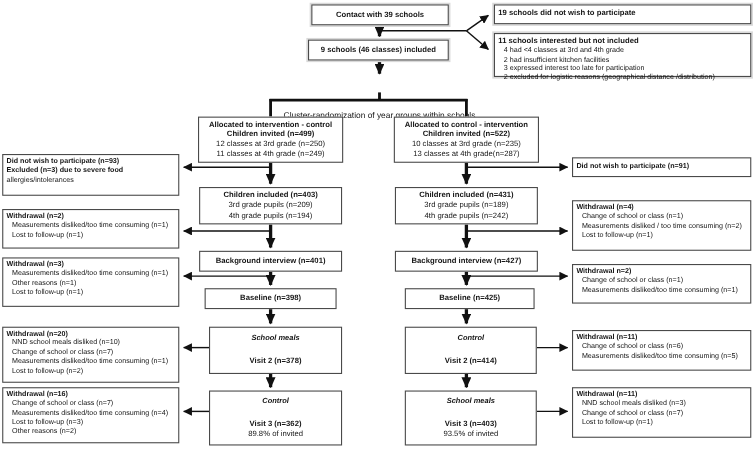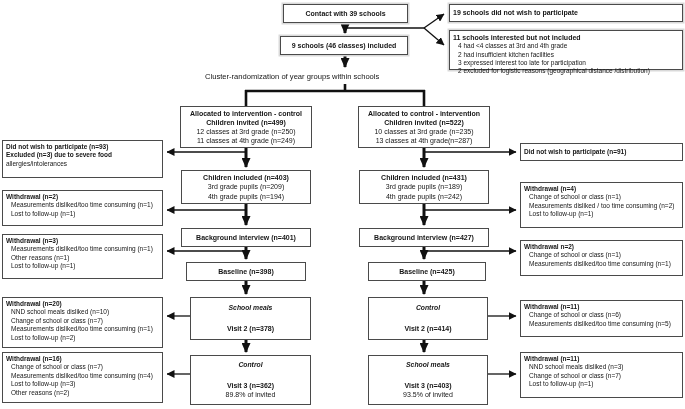--- a/index.html
+++ b/index.html
@@ -18,7 +18,7 @@
   .b{font-weight:bold;}
   .i{font-style:italic;}
   .ind{padding-left:5px;}
-  .freetext{position:absolute;font-size:7.6px;}
+  .freetext{position:absolute;font-size:7.6px;text-align:center;margin-top:28px;}
   svg{position:absolute;left:0;top:0;}
   .small{font-size:6.8px;}
 </style>

